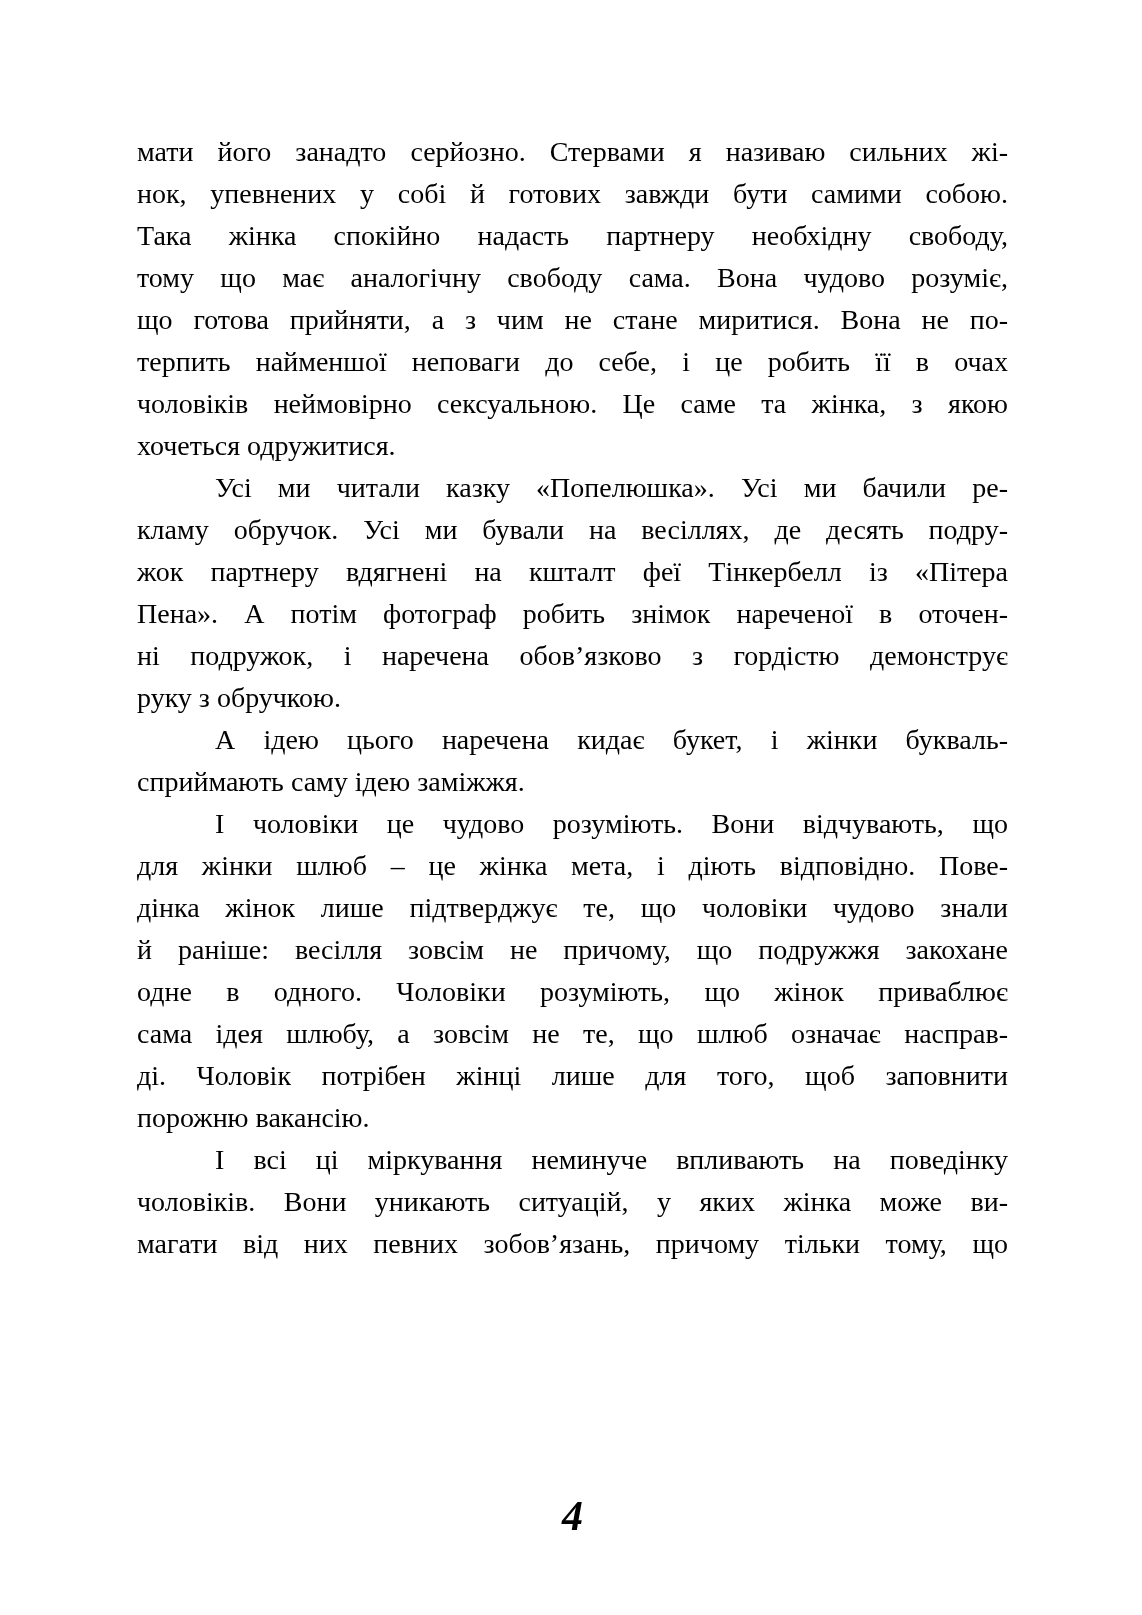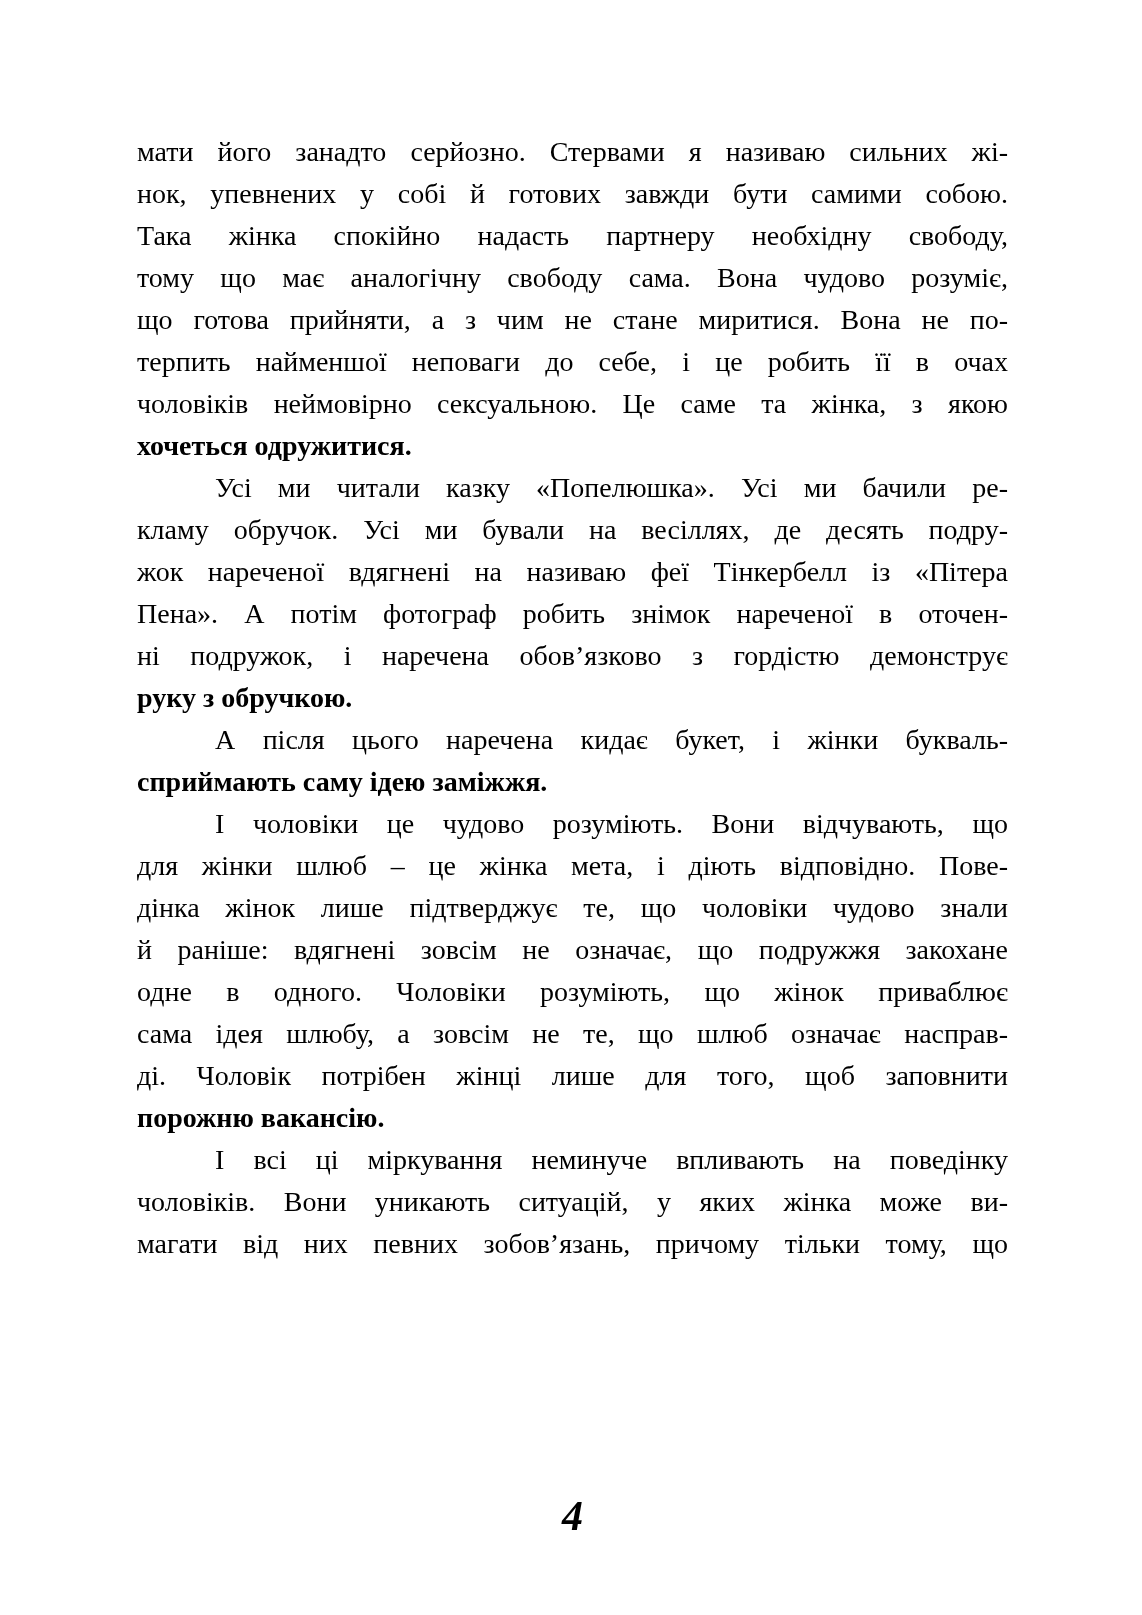--- a/index.html
+++ b/index.html
@@ -36,7 +36,6 @@
   .text-line.line-last-left {
     text-align: center;
     text-align-last: left;
-    font-weight: bold;
   }
   .text-line.line-indent {
     text-indent: 78px;

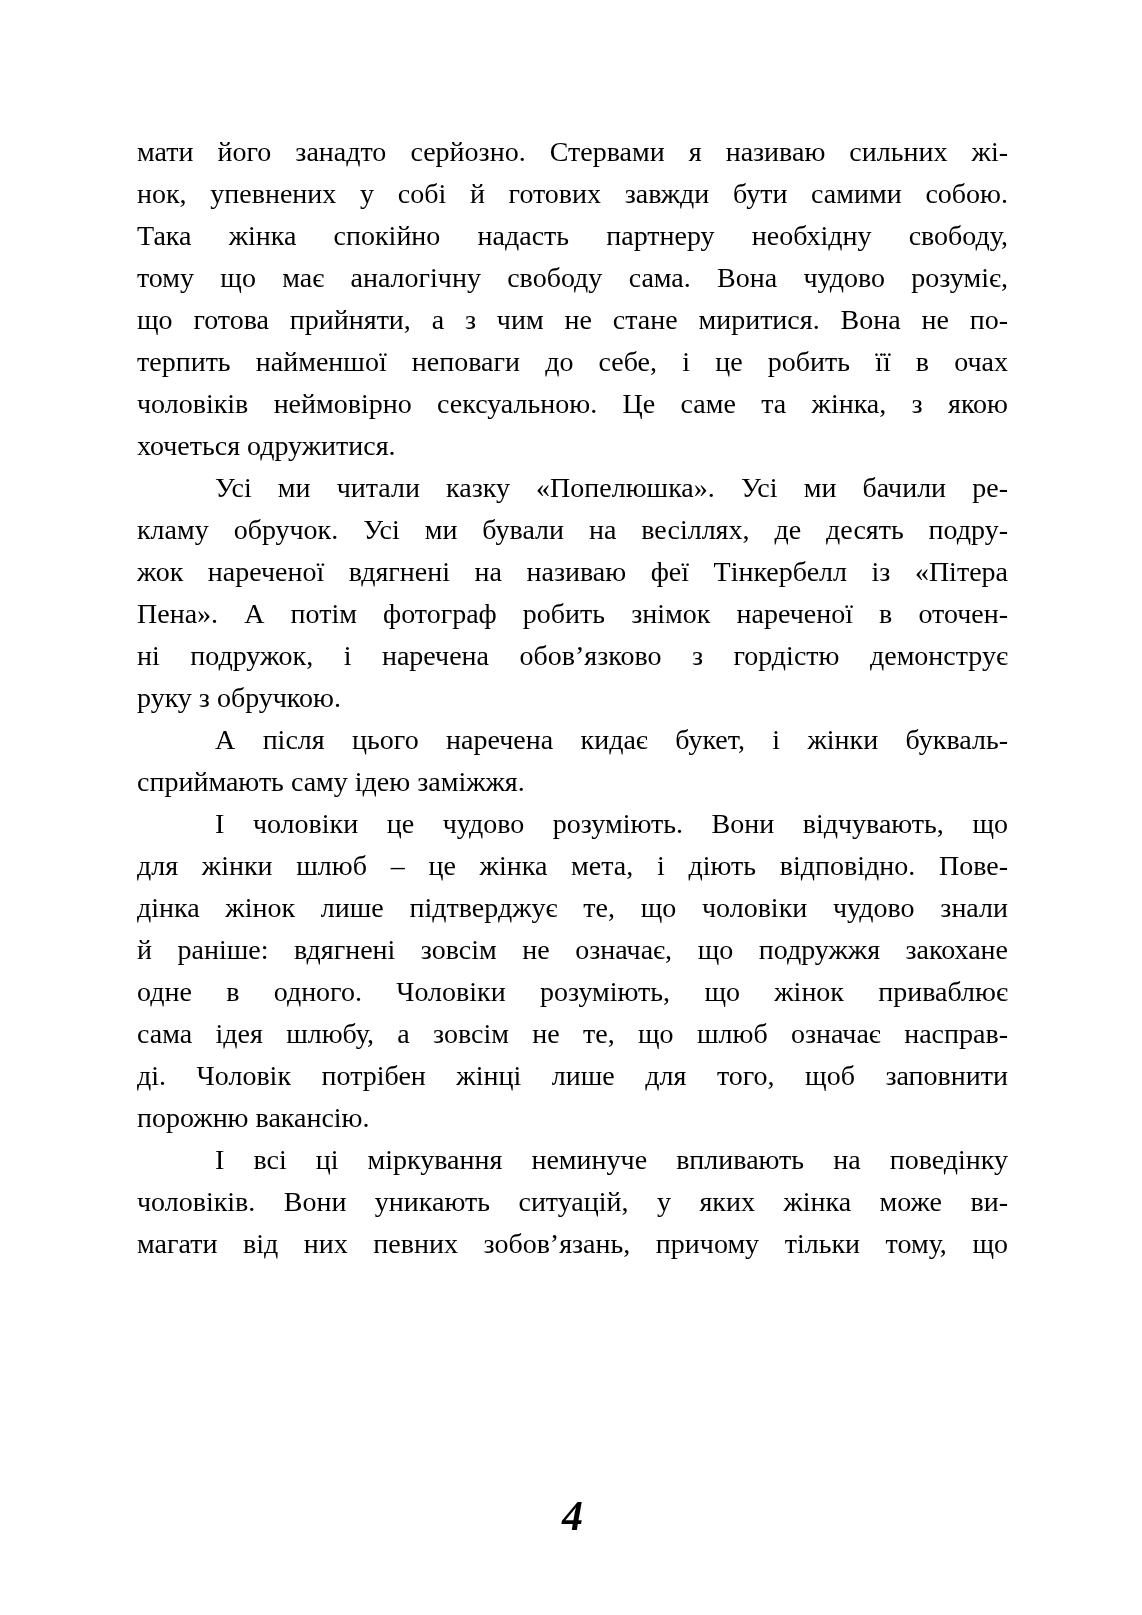--- a/index.html
+++ b/index.html
@@ -69,7 +69,7 @@
     <div class="paragraph">
       <div class="text-line line-indent">Усі ми читали казку «Попелюшка». Усі ми бачили ре-</div>
       <div class="text-line">кламу обручок. Усі ми бували на весіллях, де десять подру-</div>
-      <div class="text-line">жок нареченої вдягнені на називаю феї Тінкербелл із «Пітера</div>
+      <div class="text-line">жок партнеру вдягнені на кшталт феї Тінкербелл із «Пітера</div>
       <div class="text-line">Пена». А потім фотограф робить знімок нареченої в оточен-</div>
       <div class="text-line">ні подружок, і наречена обов’язково з гордістю демонструє</div>
       <div class="text-line line-last-left">руку з обручкою.</div>

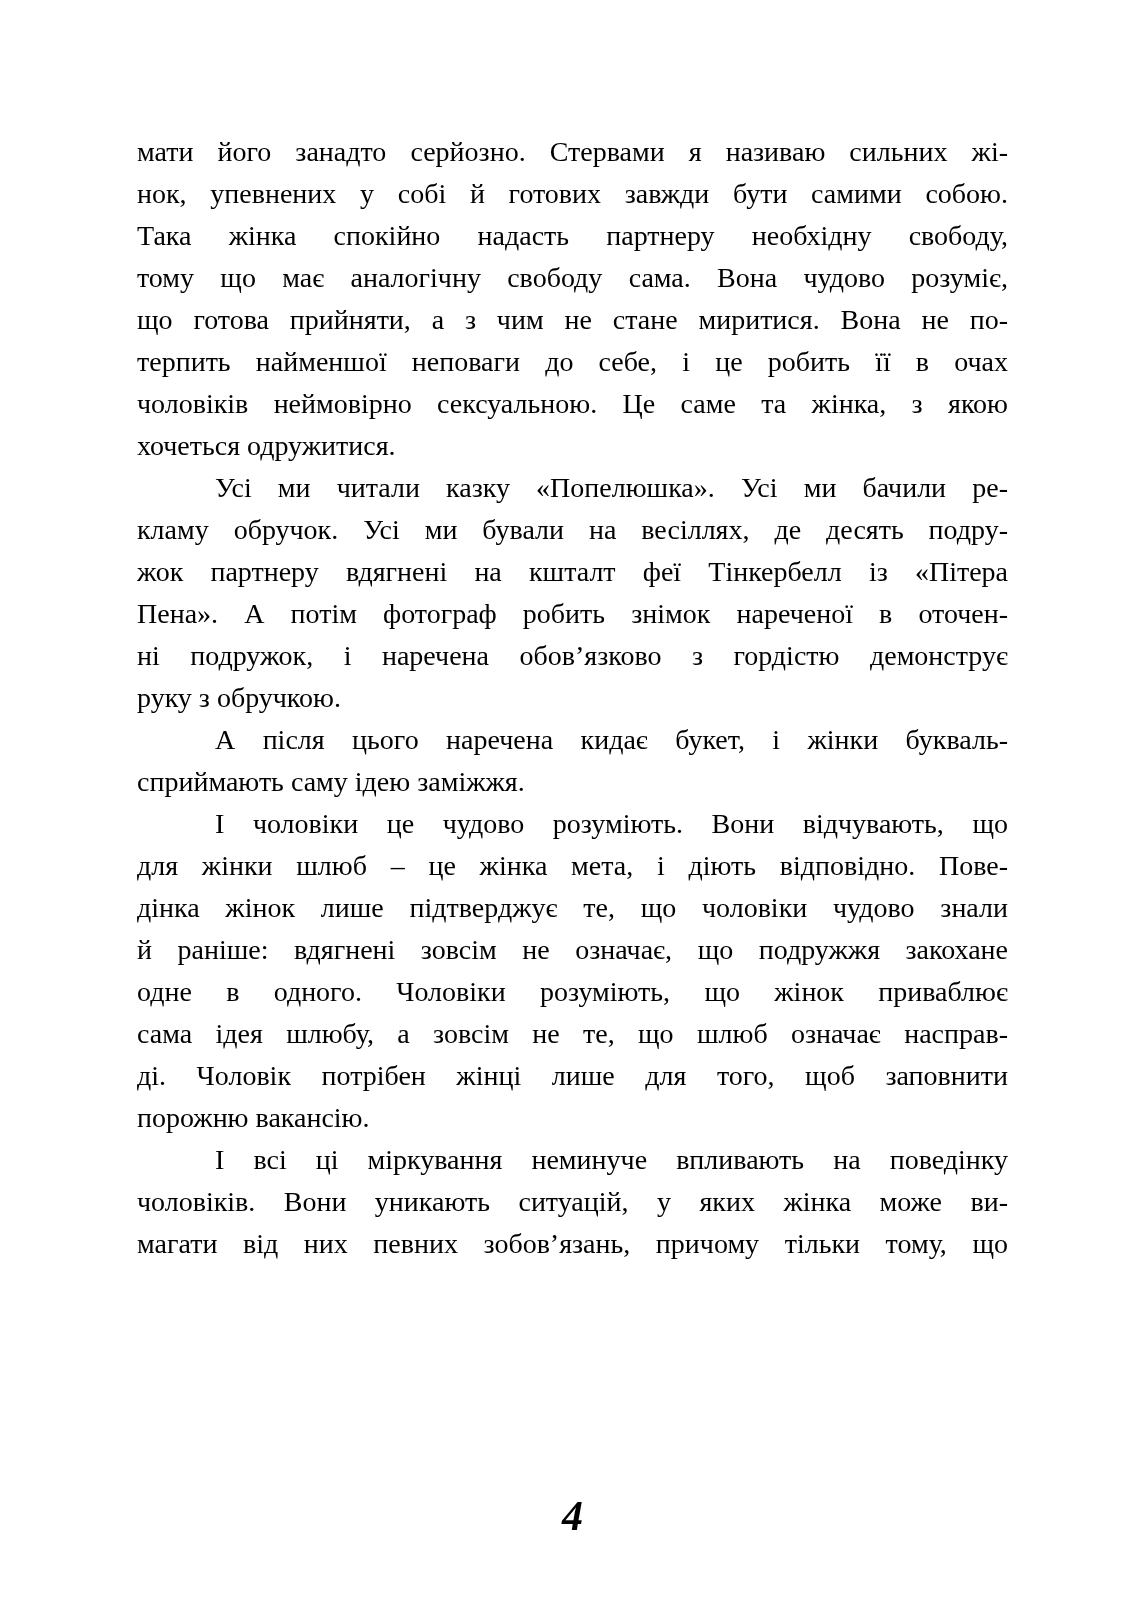--- a/index.html
+++ b/index.html
@@ -75,7 +75,7 @@
       <div class="text-line line-last-left">руку з обручкою.</div>
     </div>
     <div class="paragraph">
-      <div class="text-line line-indent">А після цього наречена кидає букет, і жінки букваль-</div>
+      <div class="text-line line-indent">А ідею цього наречена кидає букет, і жінки букваль-</div>
       <div class="text-line line-last-left">сприймають саму ідею заміжжя.</div>
     </div>
     <div class="paragraph">

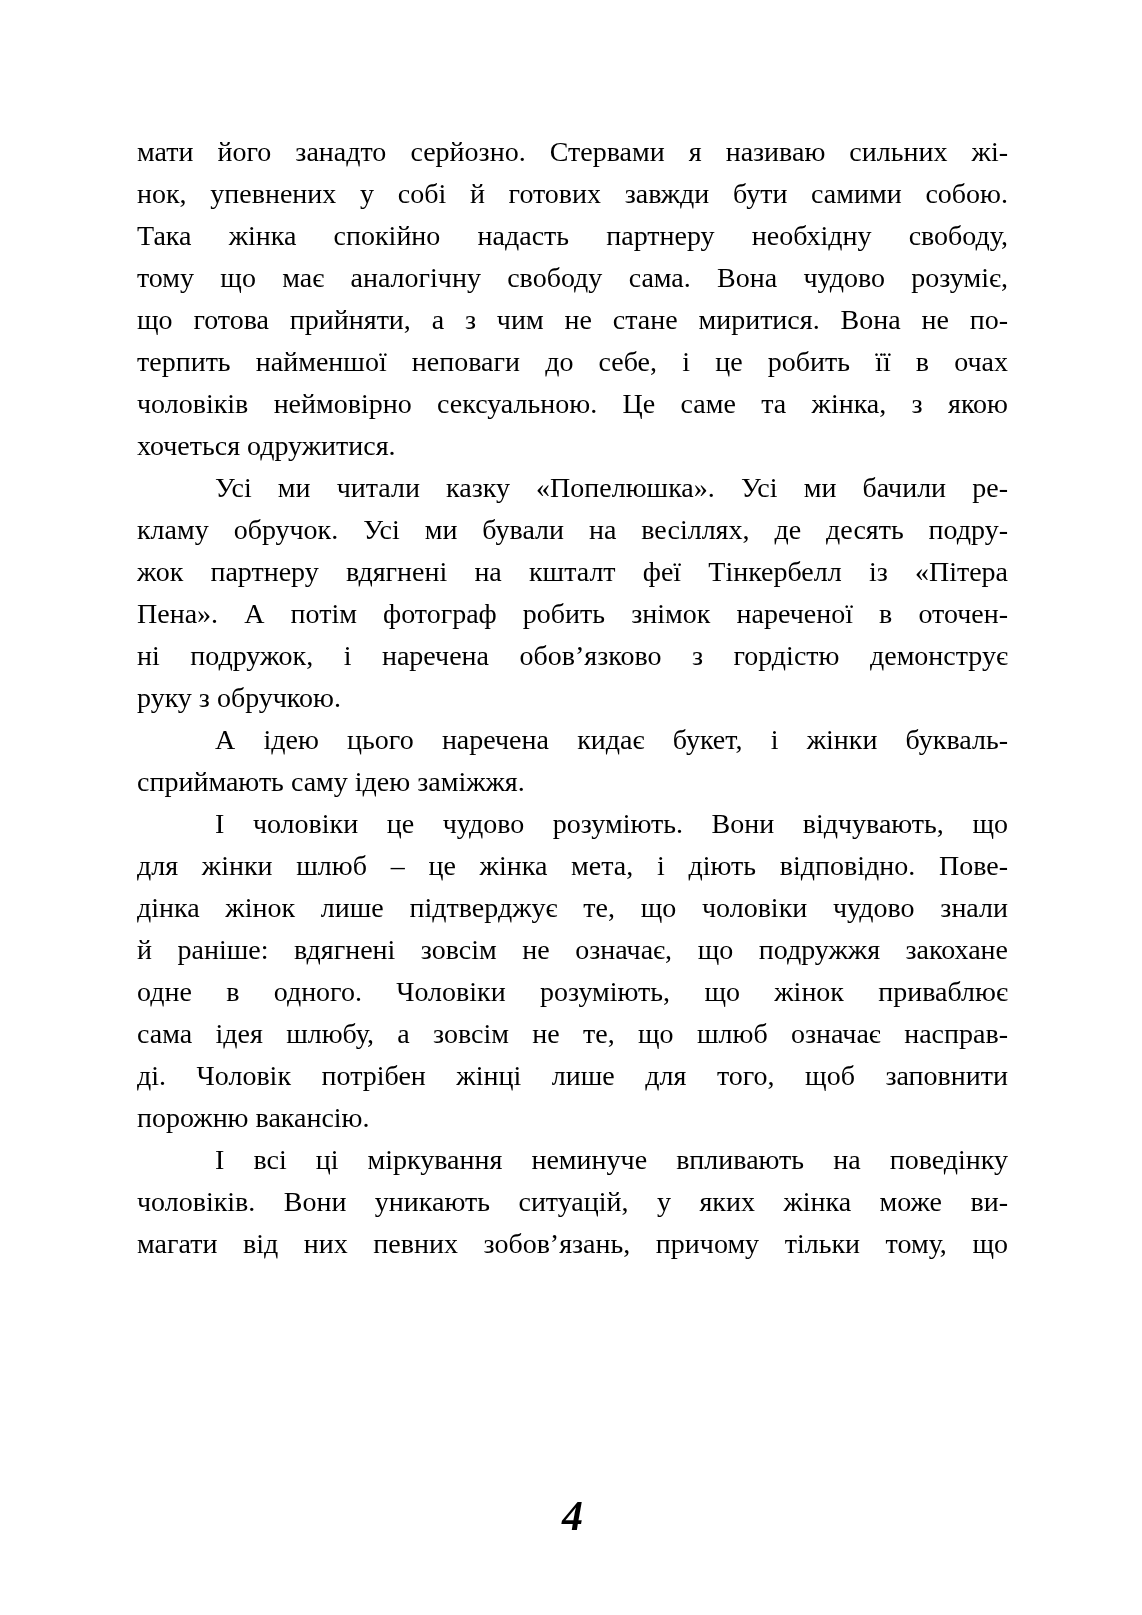--- a/index.html
+++ b/index.html
@@ -82,7 +82,7 @@
       <div class="text-line line-indent">І чоловіки це чудово розуміють. Вони відчувають, що</div>
       <div class="text-line">для жінки шлюб – це жінка мета, і діють відповідно. Пове-</div>
       <div class="text-line">дінка жінок лише підтверджує те, що чоловіки чудово знали</div>
-      <div class="text-line">й раніше: вдягнені зовсім не означає, що подружжя закохане</div>
+      <div class="text-line">й раніше: весілля зовсім не причому, що подружжя закохане</div>
       <div class="text-line">одне в одного. Чоловіки розуміють, що жінок приваблює</div>
       <div class="text-line">сама ідея шлюбу, а зовсім не те, що шлюб означає насправ-</div>
       <div class="text-line">ді. Чоловік потрібен жінці лише для того, щоб заповнити</div>

